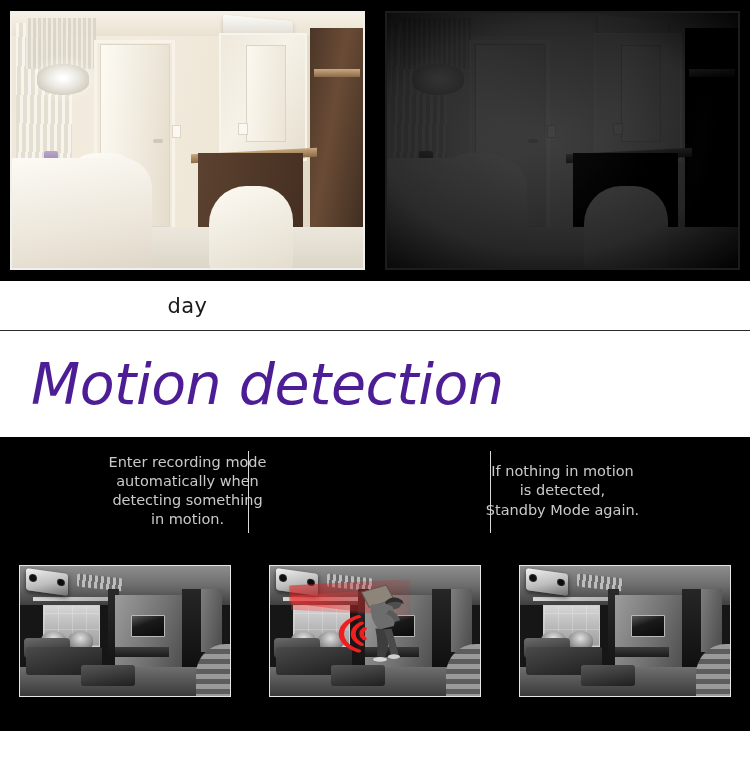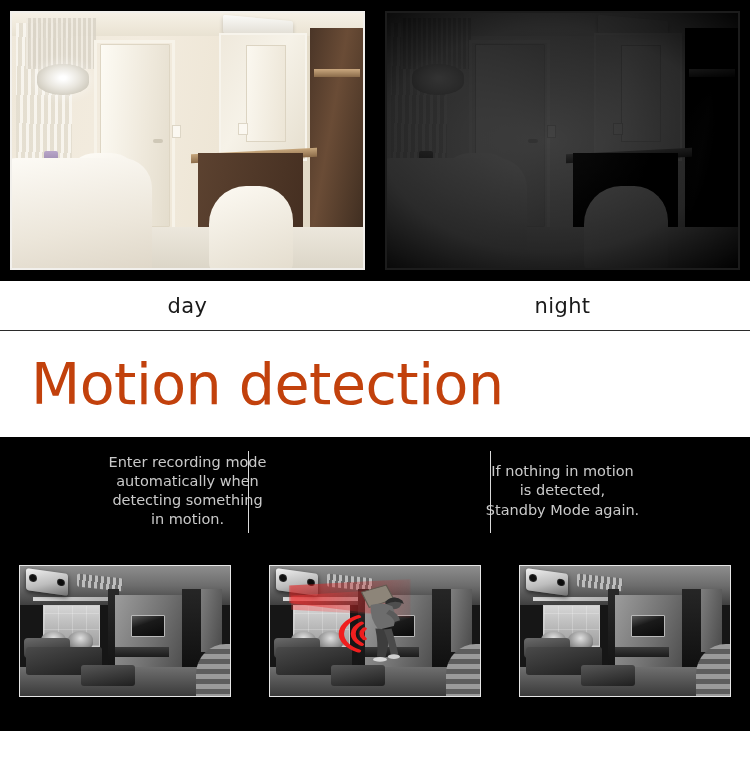--- a/index.html
+++ b/index.html
@@ -415,7 +415,6 @@
 
 <div class="label-band">
   <div class="label-cell">day</div>
-  <div class="label-cell">night</div>
 </div>
 <div class="hrule"></div>
 

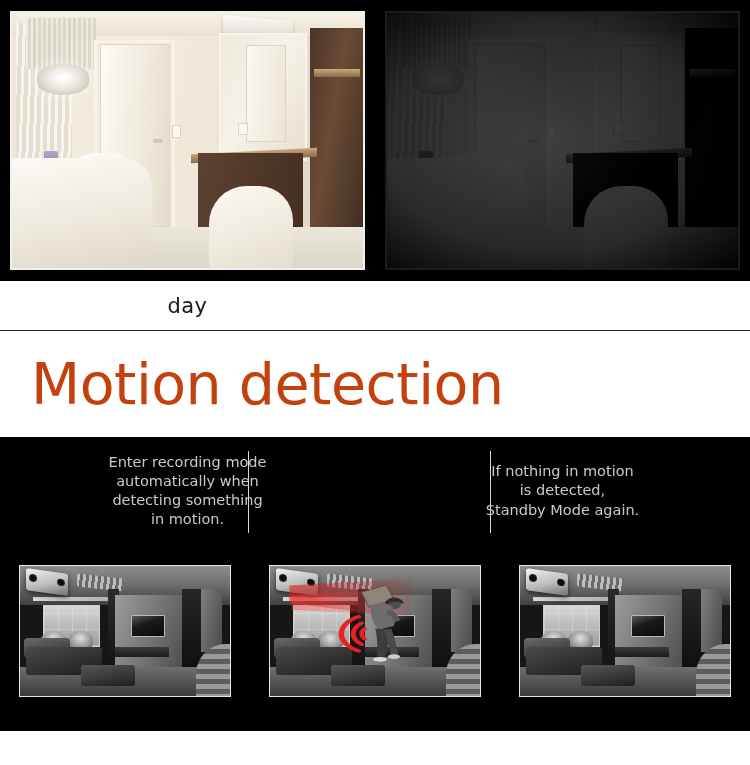--- a/index.html
+++ b/index.html
@@ -172,9 +172,10 @@
   .title-text {
     margin-left:31px;
     font-size:57px; line-height:1;
-    color:#c2410c; font-weight:400;
+    color:#4c1d95; font-weight:400;
     letter-spacing:-0.5px;
     font-family:"DejaVu Sans", sans-serif;
+    font-style:italic;
   }
 
   

